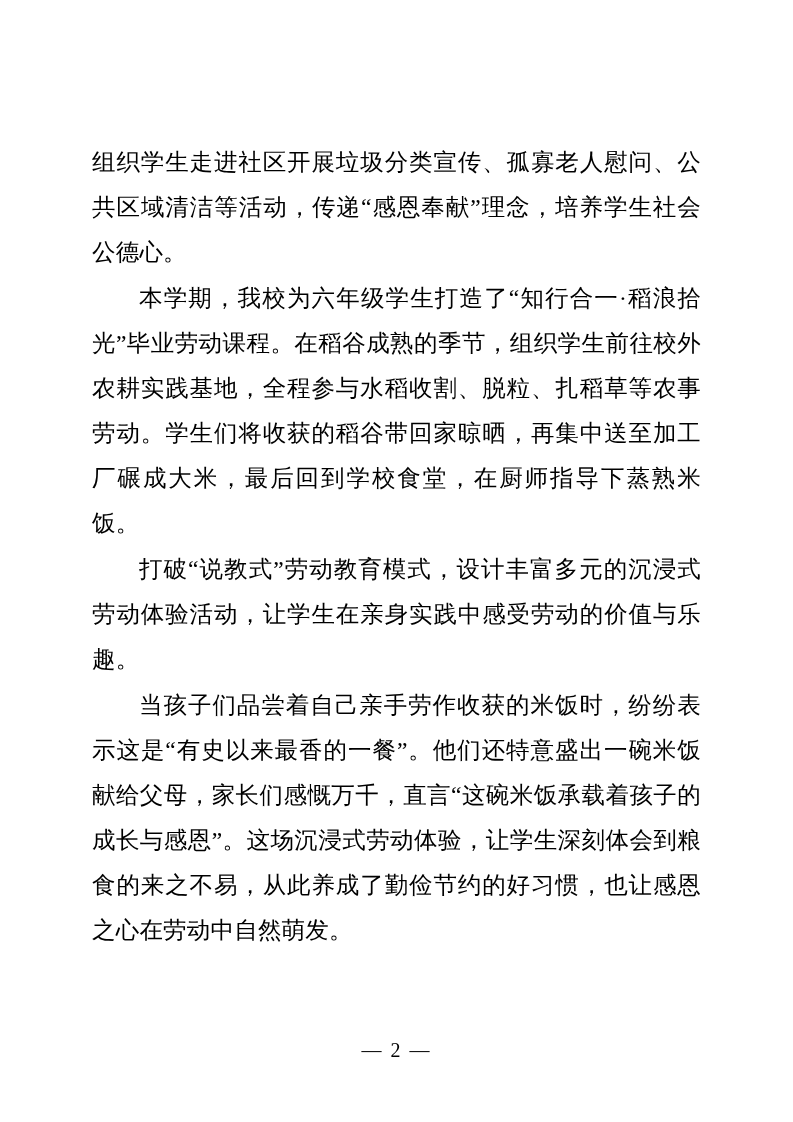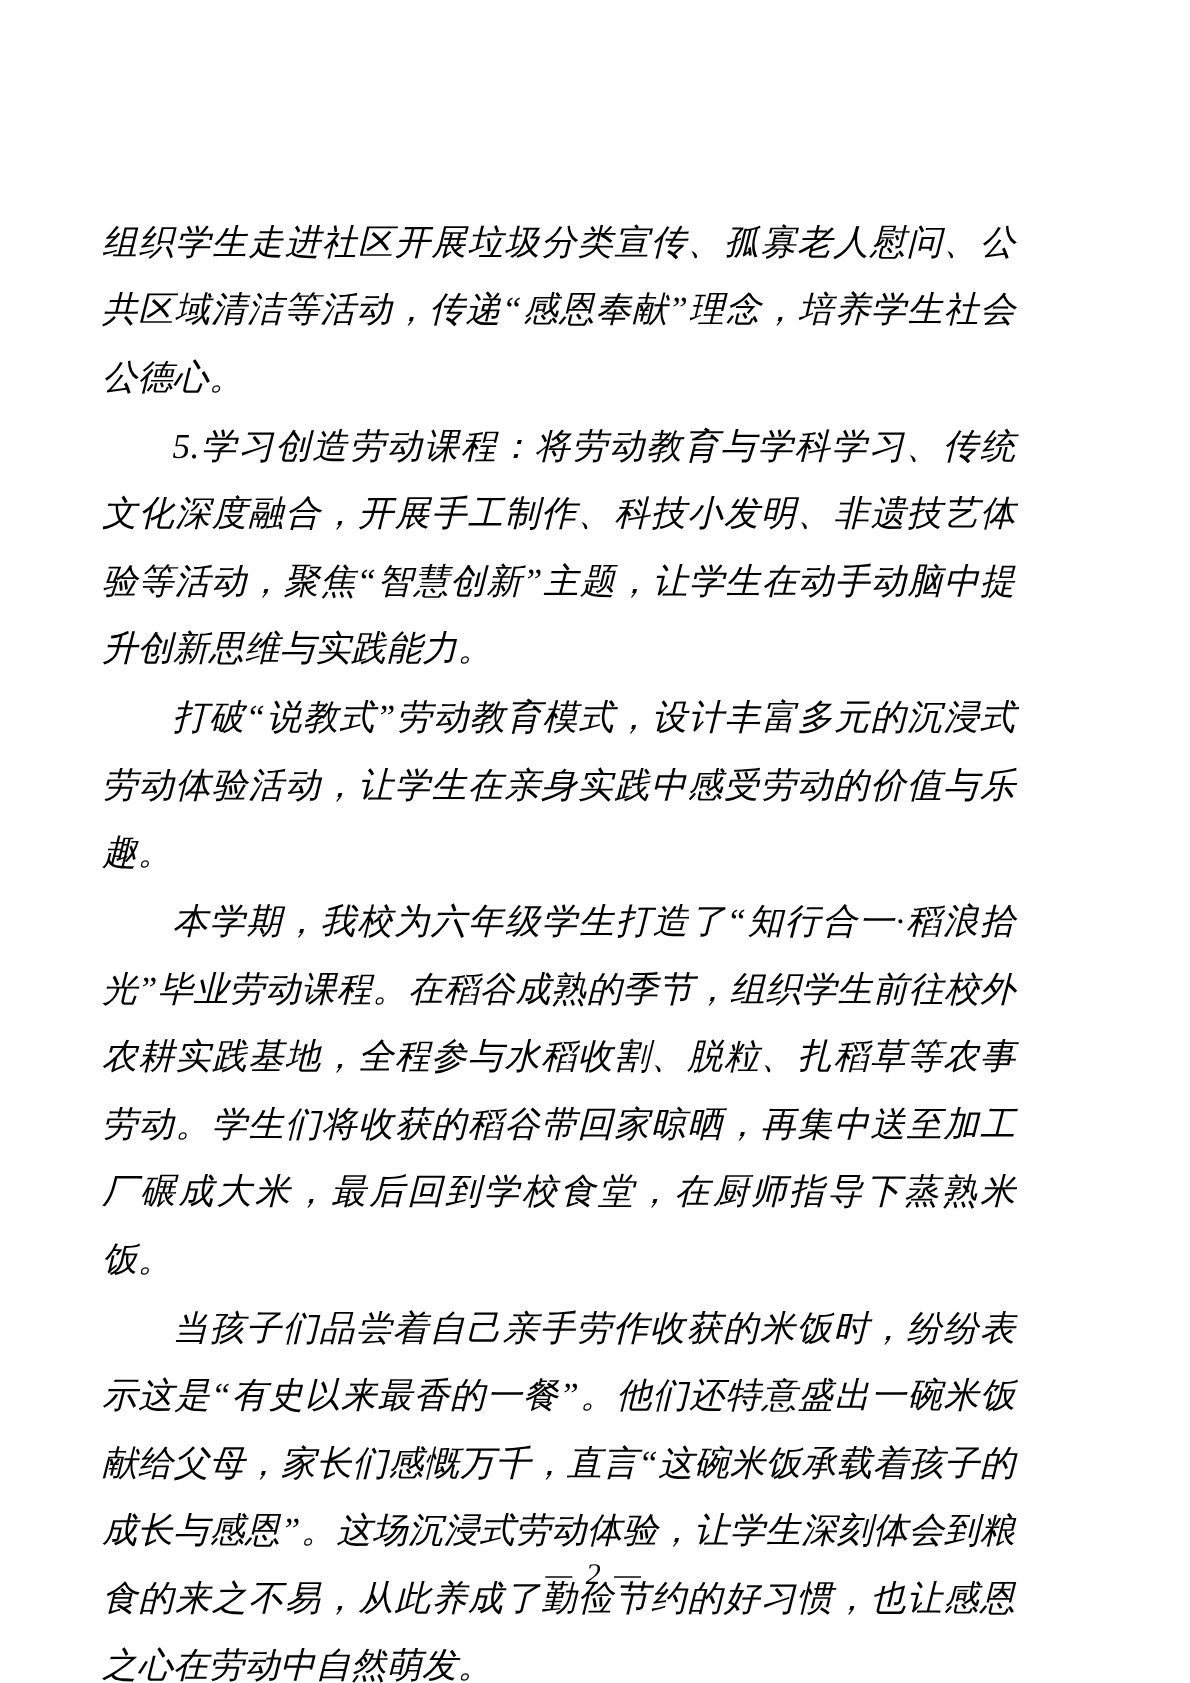--- a/index.html
+++ b/index.html
@@ -22,8 +22,7 @@
     width: 793px;
     height: 1122px;
     box-sizing: border-box;
-    padding: 140px 92px 0 68px;
-    font-style: italic;
+    padding: 140px 92px 0 92px;
   }
   .doc-body {
     width: 609px;

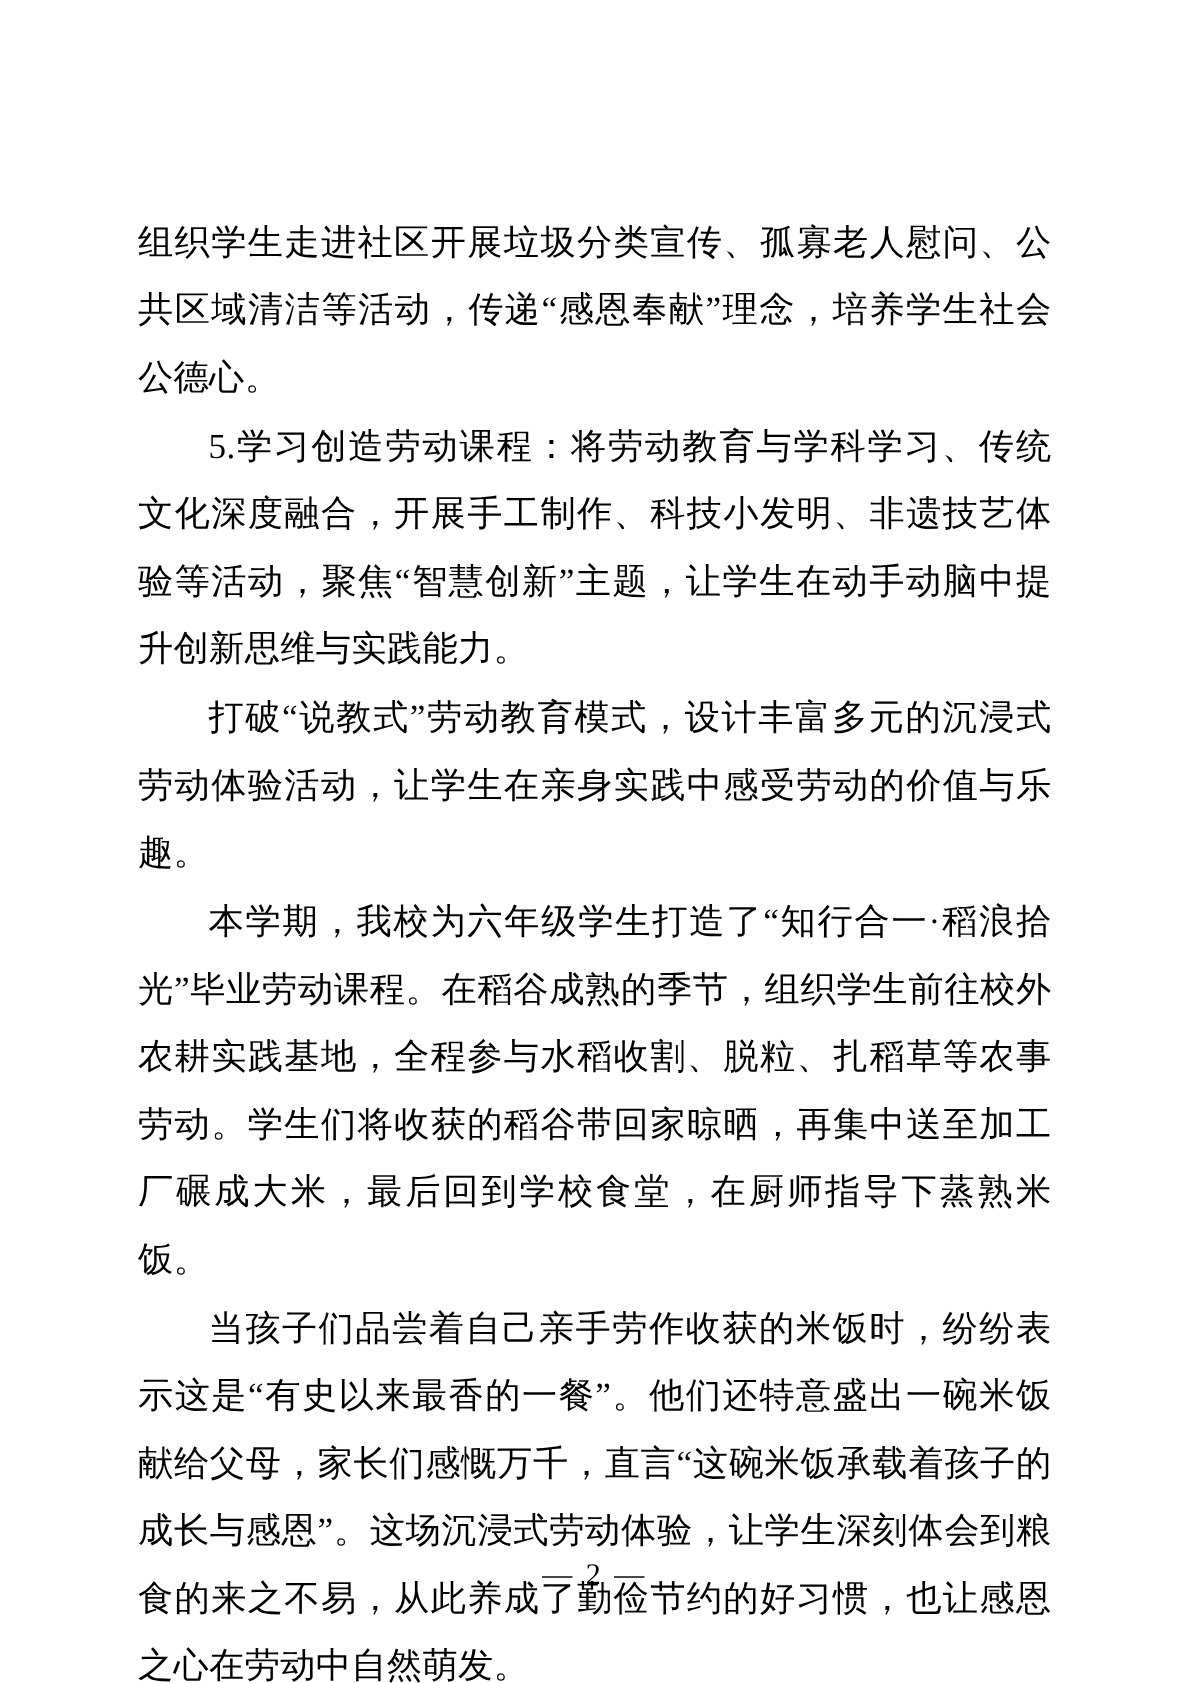--- a/index.html
+++ b/index.html
@@ -69,7 +69,6 @@
     <p class="para">组织学生走进社区开展垃圾分类宣传、孤寡老人慰问、公共区域清洁等活动，传递“感恩奉献”理念，培养学生社会公德心。</p>
 
 
-    <p class="para indent">5.学习创造劳动课程：将劳动教育与学科学习、传统文化深度融合，开展手工制作、科技小发明、非遗技艺体验等活动，聚焦“智慧创新”主题，让学生在动手动脑中提升创新思维与实践能力。</p>
 
 
     <p class="para indent">打破“说教式”劳动教育模式，设计丰富多元的沉浸式劳动体验活动，让学生在亲身实践中感受劳动的价值与乐趣。</p>

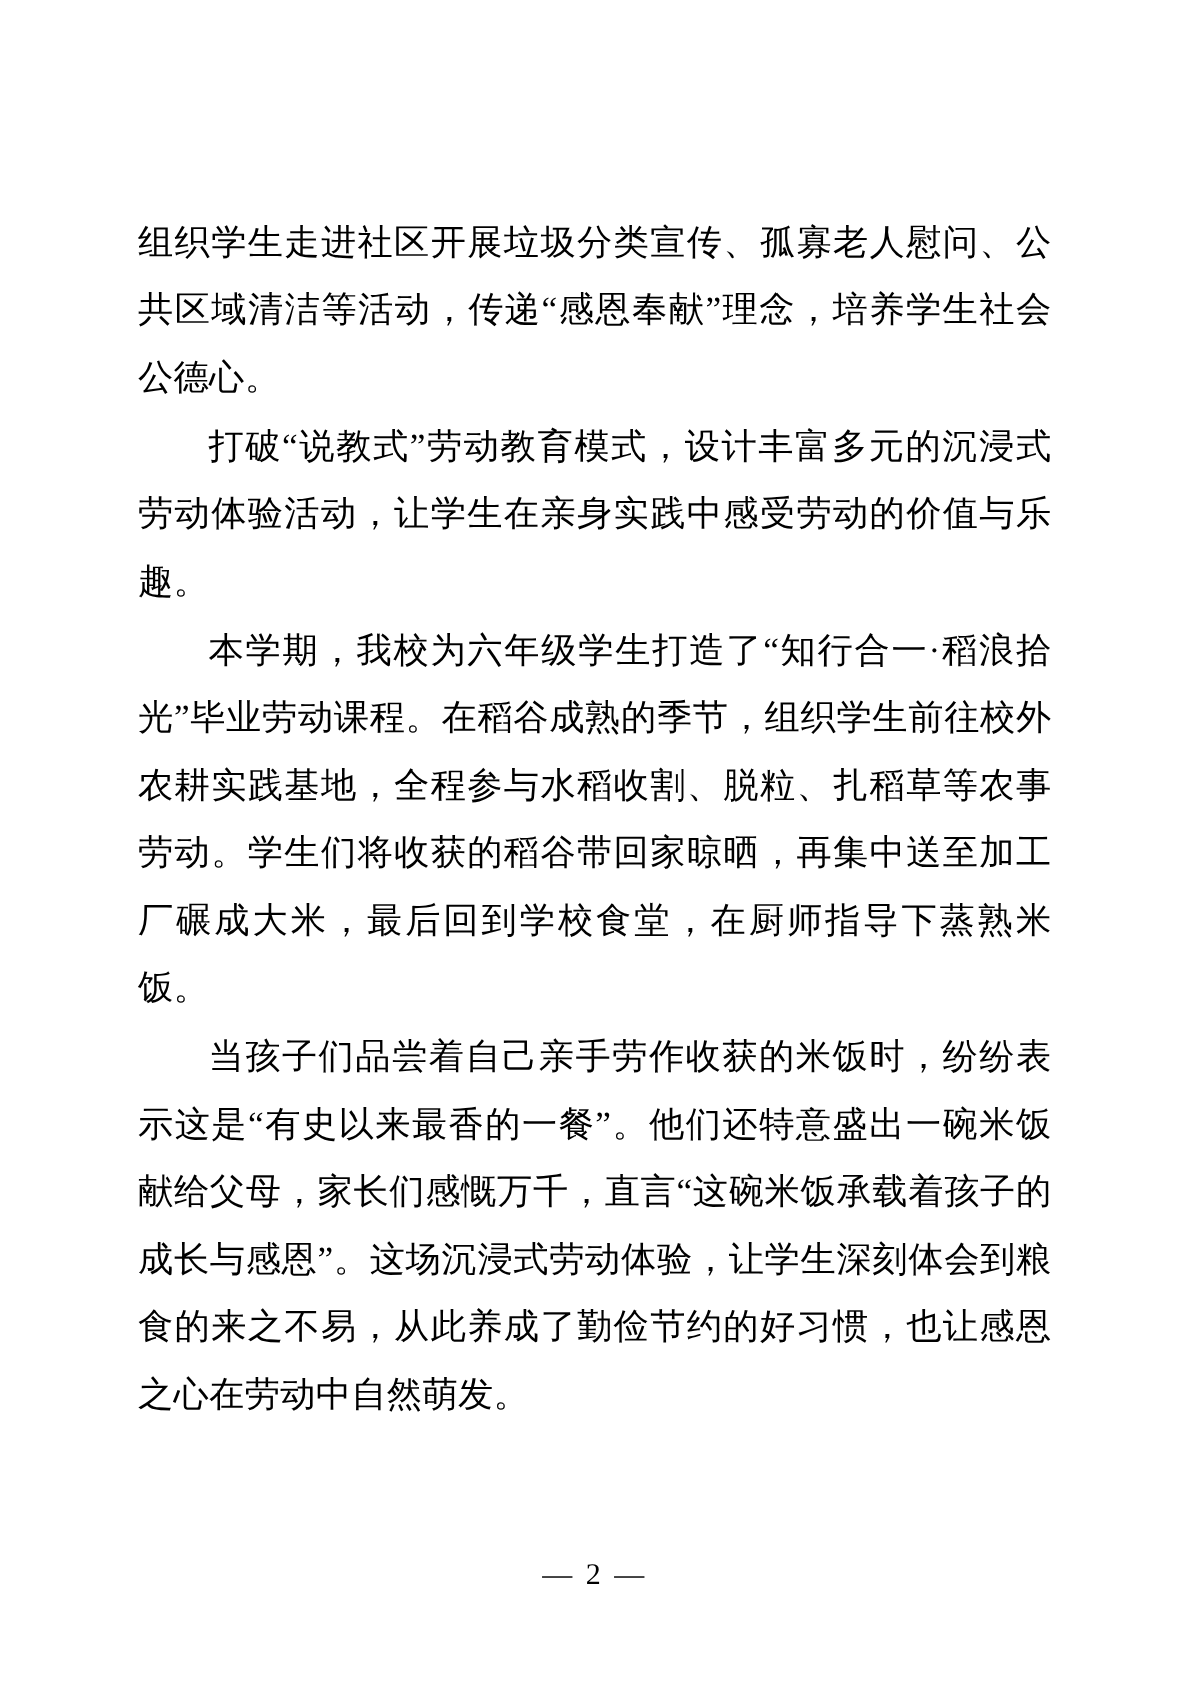--- a/index.html
+++ b/index.html
@@ -71,9 +71,9 @@
 
 
 
+    <p class="para indent">本学期，我校为六年级学生打造了“知行合一·稻浪拾光”毕业劳动课程。在稻谷成熟的季节，组织学生前往校外农耕实践基地，全程参与水稻收割、脱粒、扎稻草等农事劳动。学生们将收获的稻谷带回家晾晒，再集中送至加工厂碾成大米，最后回到学校食堂，在厨师指导下蒸熟米饭。</p>
+
     <p class="para indent">打破“说教式”劳动教育模式，设计丰富多元的沉浸式劳动体验活动，让学生在亲身实践中感受劳动的价值与乐趣。</p>
-
-    <p class="para indent">本学期，我校为六年级学生打造了“知行合一·稻浪拾光”毕业劳动课程。在稻谷成熟的季节，组织学生前往校外农耕实践基地，全程参与水稻收割、脱粒、扎稻草等农事劳动。学生们将收获的稻谷带回家晾晒，再集中送至加工厂碾成大米，最后回到学校食堂，在厨师指导下蒸熟米饭。</p>
 
     <p class="para indent">当孩子们品尝着自己亲手劳作收获的米饭时，纷纷表示这是“有史以来最香的一餐”。他们还特意盛出一碗米饭献给父母，家长们感慨万千，直言“这碗米饭承载着孩子的成长与感恩”。这场沉浸式劳动体验，让学生深刻体会到粮食的来之不易，从此养成了勤俭节约的好习惯，也让感恩之心在劳动中自然萌发。</p>
 

